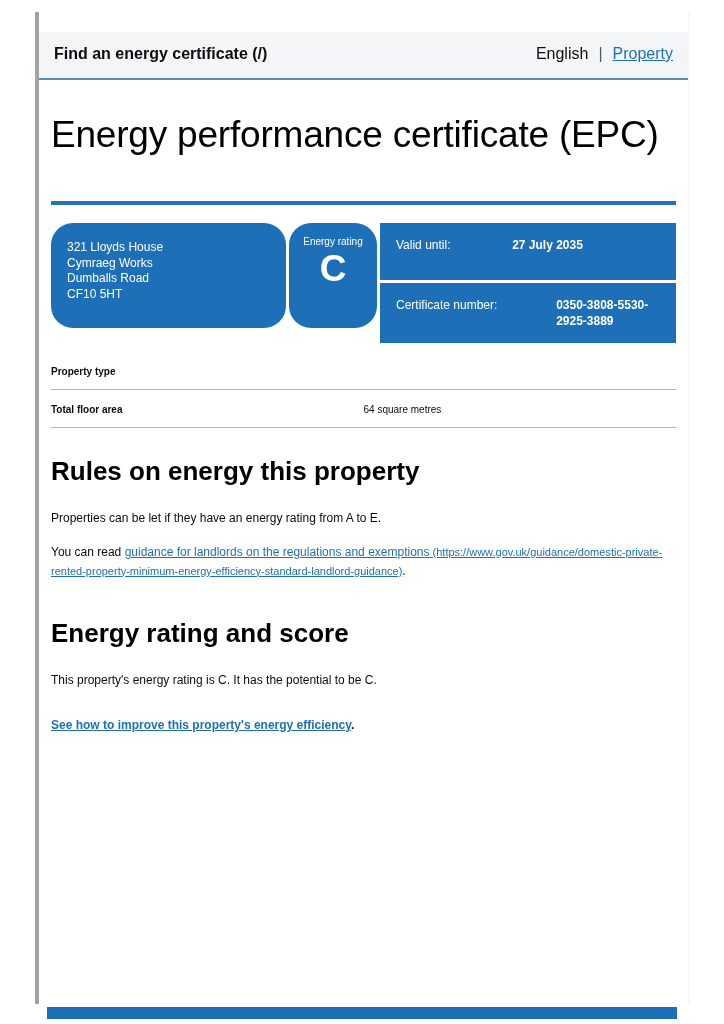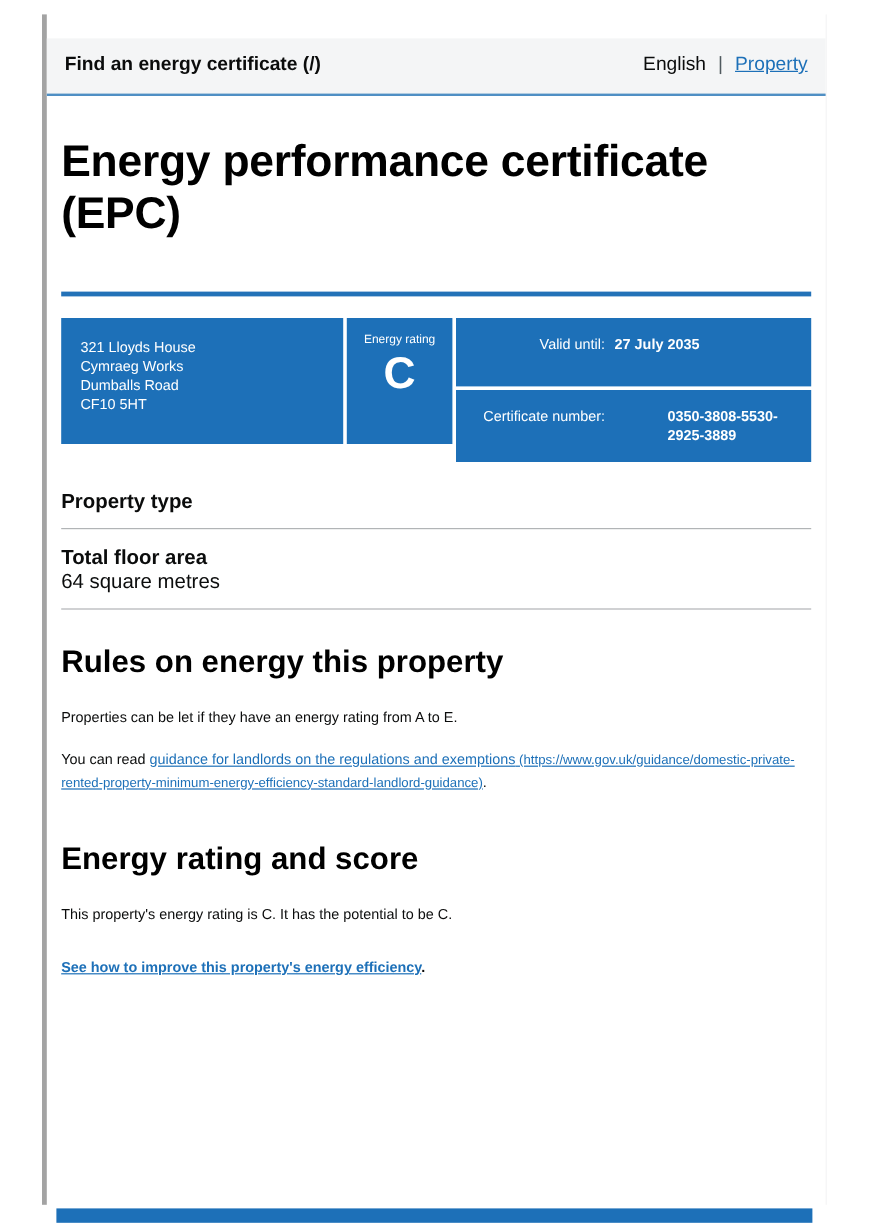--- a/index.html
+++ b/index.html
@@ -40,7 +40,7 @@
     font-size: 37px;
     line-height: 1.15;
     letter-spacing: -0.2px;
-    font-weight: bold;
+    font-weight: normal;
     color: #000;
   }
   .section-divider {

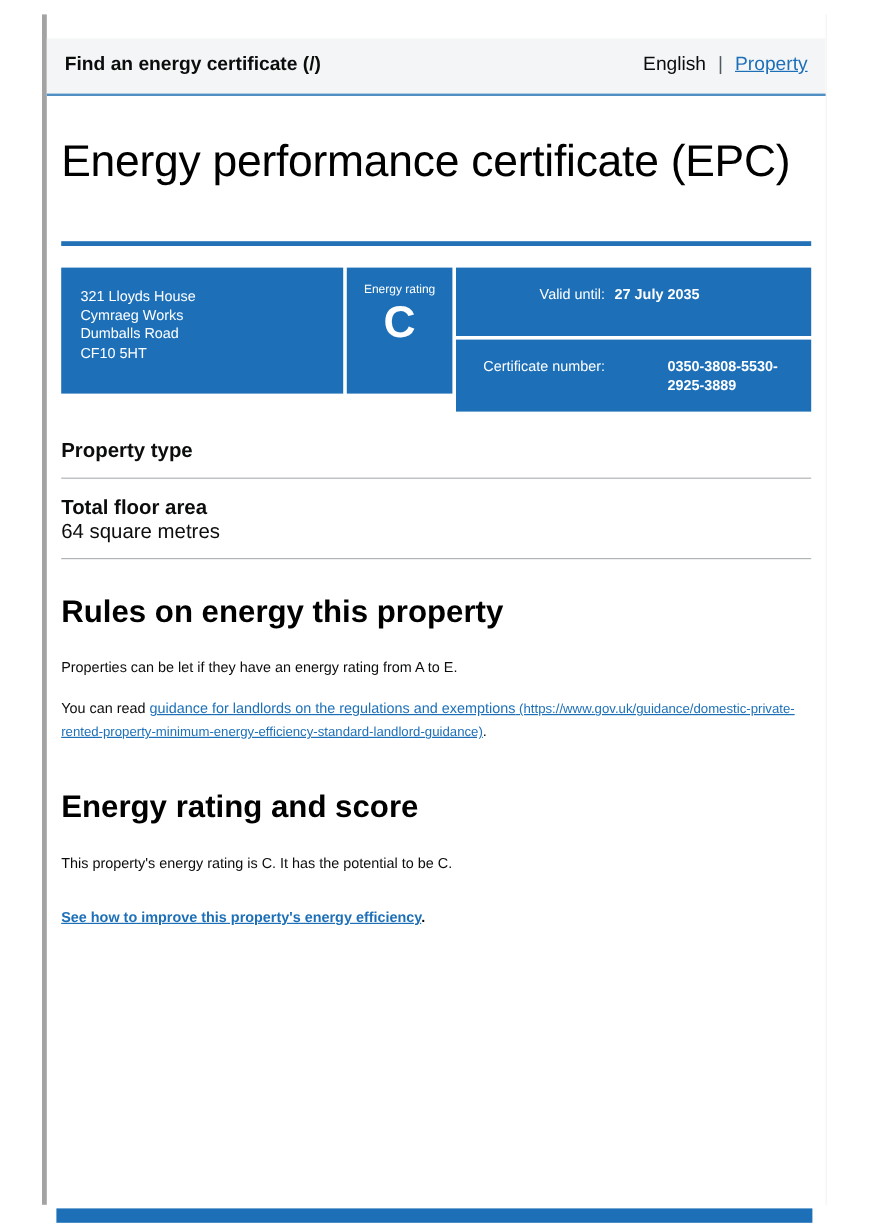--- a/index.html
+++ b/index.html
@@ -56,7 +56,7 @@
     gap: 3px;
     height: 105px;
   }
-  .cert-box .panel { background: #1d70b8; color: #ffffff; }
+  .cert-box .panel { background: #1d70b8; color: #ffffff; border-radius: 22px; }
   .panel-address {
     flex: 0 0 235px;
     padding: 17px 16px;

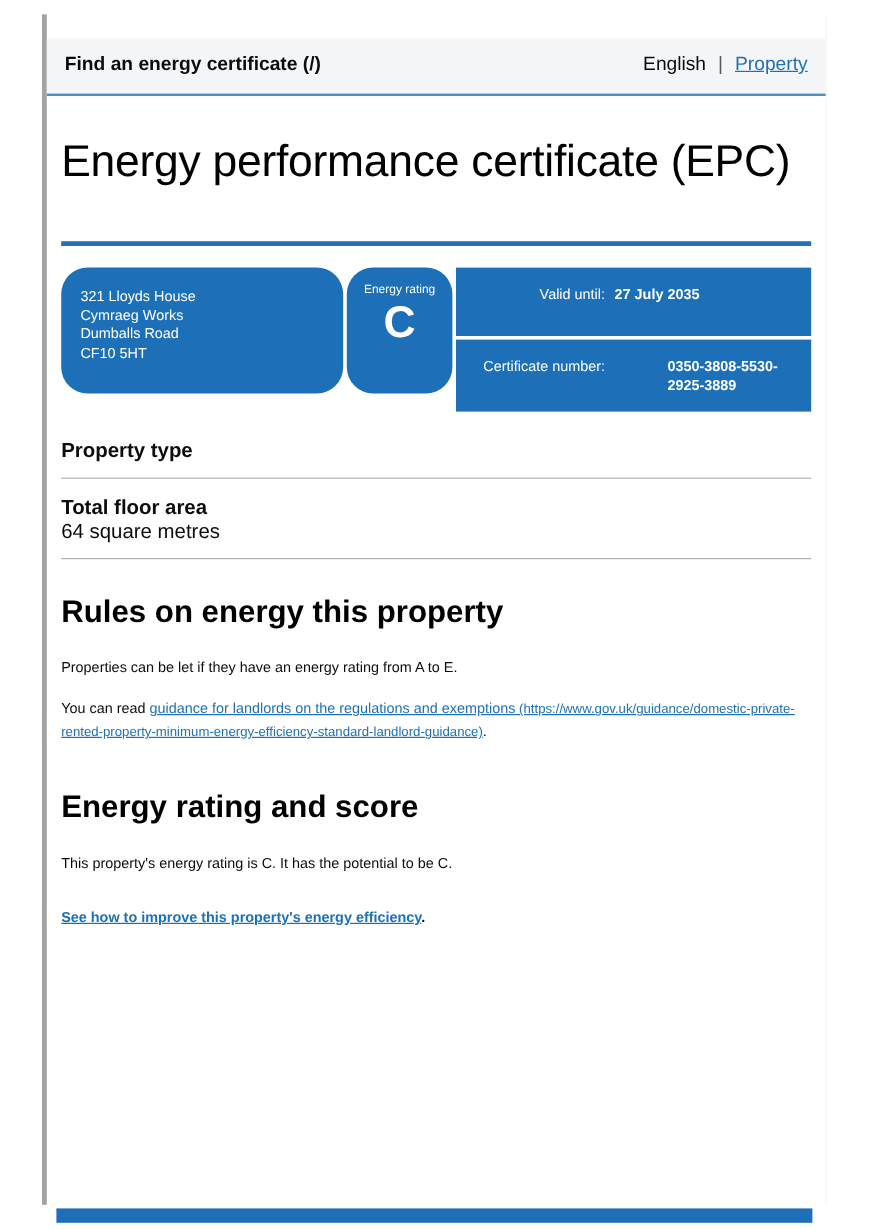--- a/index.html
+++ b/index.html
@@ -87,7 +87,7 @@
   }
   .panel-right .cell-top { flex: 0 0 57px; }
   .panel-right .cell-bottom { flex: 1; gap: 44px; }
-  .cell-label { flex: 0 0 44%; padding-right: 8px; text-align: right; }
+  .cell-label { flex: 0 0 44%; padding-right: 8px; }
   .cell-value { flex: 1; font-weight: bold; }
 
   

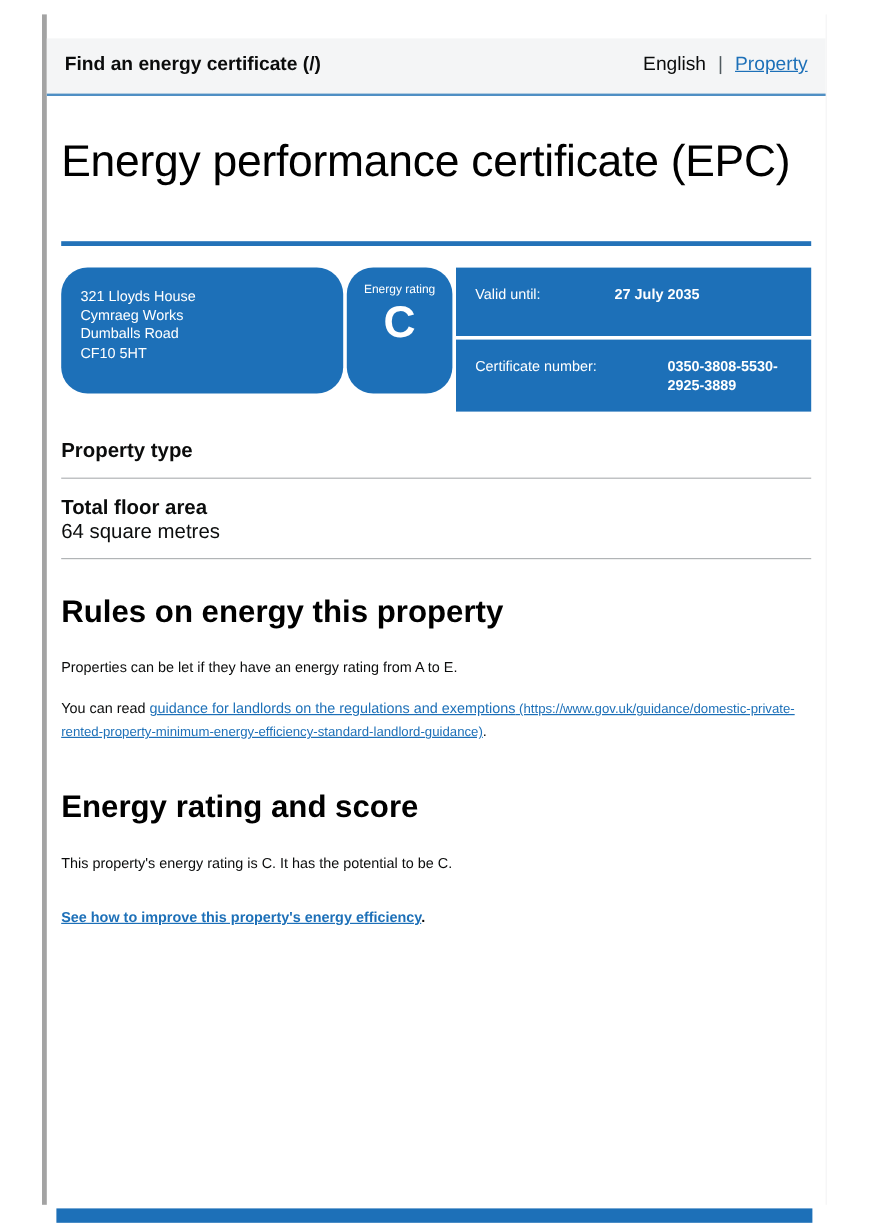--- a/index.html
+++ b/index.html
@@ -96,8 +96,7 @@
     display: flex;
     padding: 14px 0 12px 0;
     border-bottom: 1px solid #b1b4b6;
-    font-size: 17px;
-    flex-direction: column;
+    font-size: 10px;
   }
   .details-row .row-label { flex: 0 0 50%; font-weight: bold; }
   .details-row .row-value { flex: 1; }

